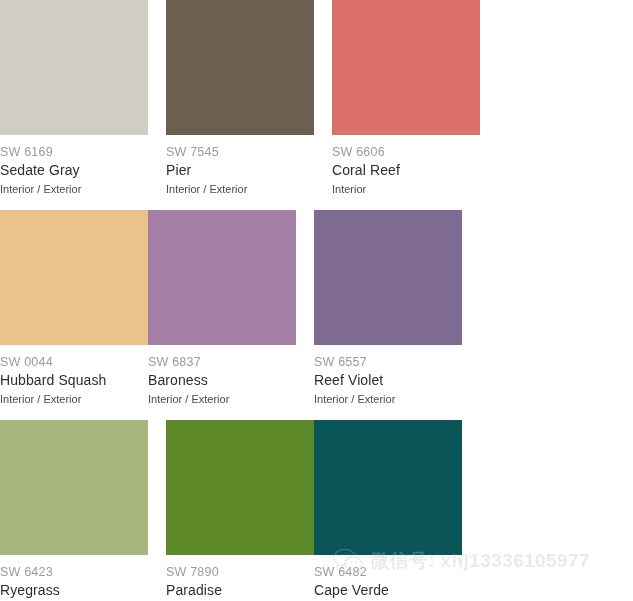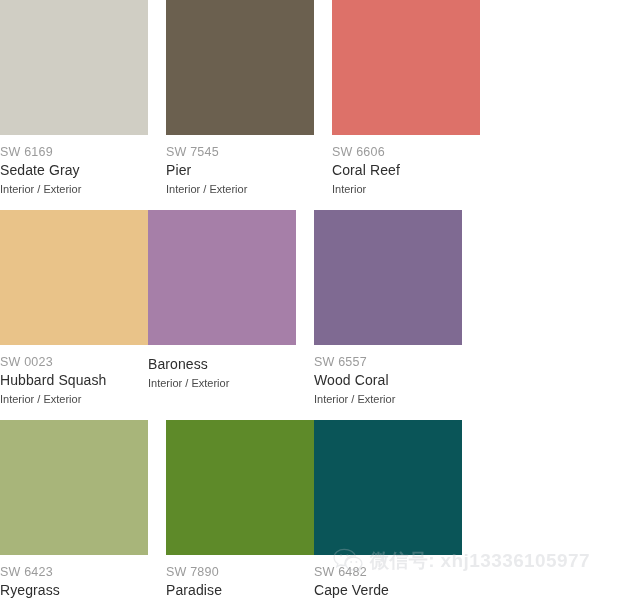--- a/index.html
+++ b/index.html
@@ -136,7 +136,7 @@
       <div class="swatch-cell col-last">
         <div class="swatch-chip" style="background: rgb(233, 195, 137);"></div>
         <div class="swatch-info">
-          <div class="swatch-code">SW 0023</div>
+          <div class="swatch-code">SW 0044</div>
           <div class="swatch-name">Hubbard Squash</div>
           <div class="swatch-usage">Interior / Exterior</div>
         </div>

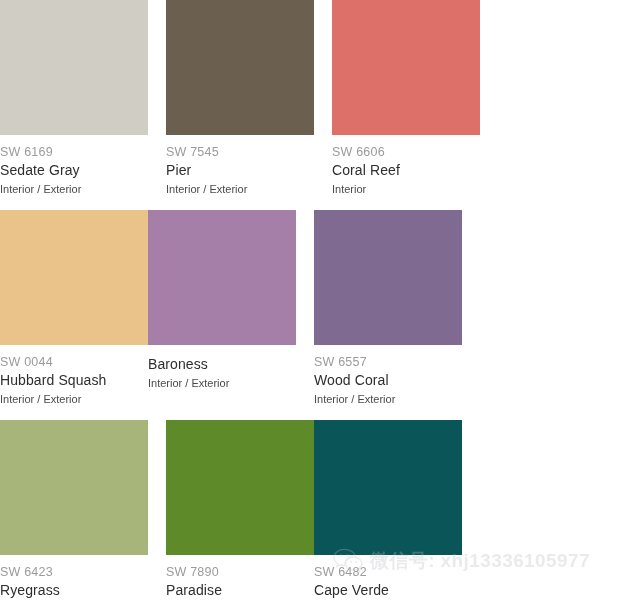--- a/index.html
+++ b/index.html
@@ -144,6 +144,7 @@
       <div class="swatch-cell">
         <div class="swatch-chip" style="background: rgb(166, 127, 168);"></div>
         <div class="swatch-info">
+          <div class="swatch-code">SW 6837</div>
           <div class="swatch-name">Baroness</div>
           <div class="swatch-usage">Interior / Exterior</div>
         </div>

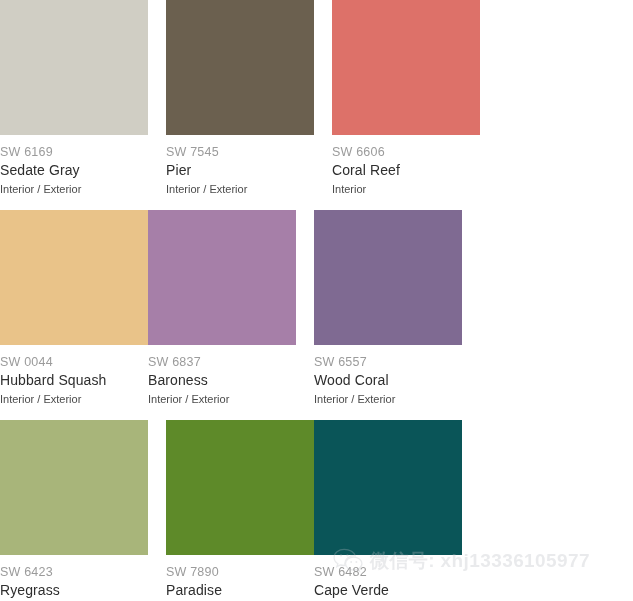--- a/index.html
+++ b/index.html
@@ -153,7 +153,7 @@
         <div class="swatch-chip" style="background: rgb(127, 106, 146);"></div>
         <div class="swatch-info">
           <div class="swatch-code">SW 6557</div>
-          <div class="swatch-name">Wood Coral</div>
+          <div class="swatch-name">Reef Violet</div>
           <div class="swatch-usage">Interior / Exterior</div>
         </div>
       </div>

